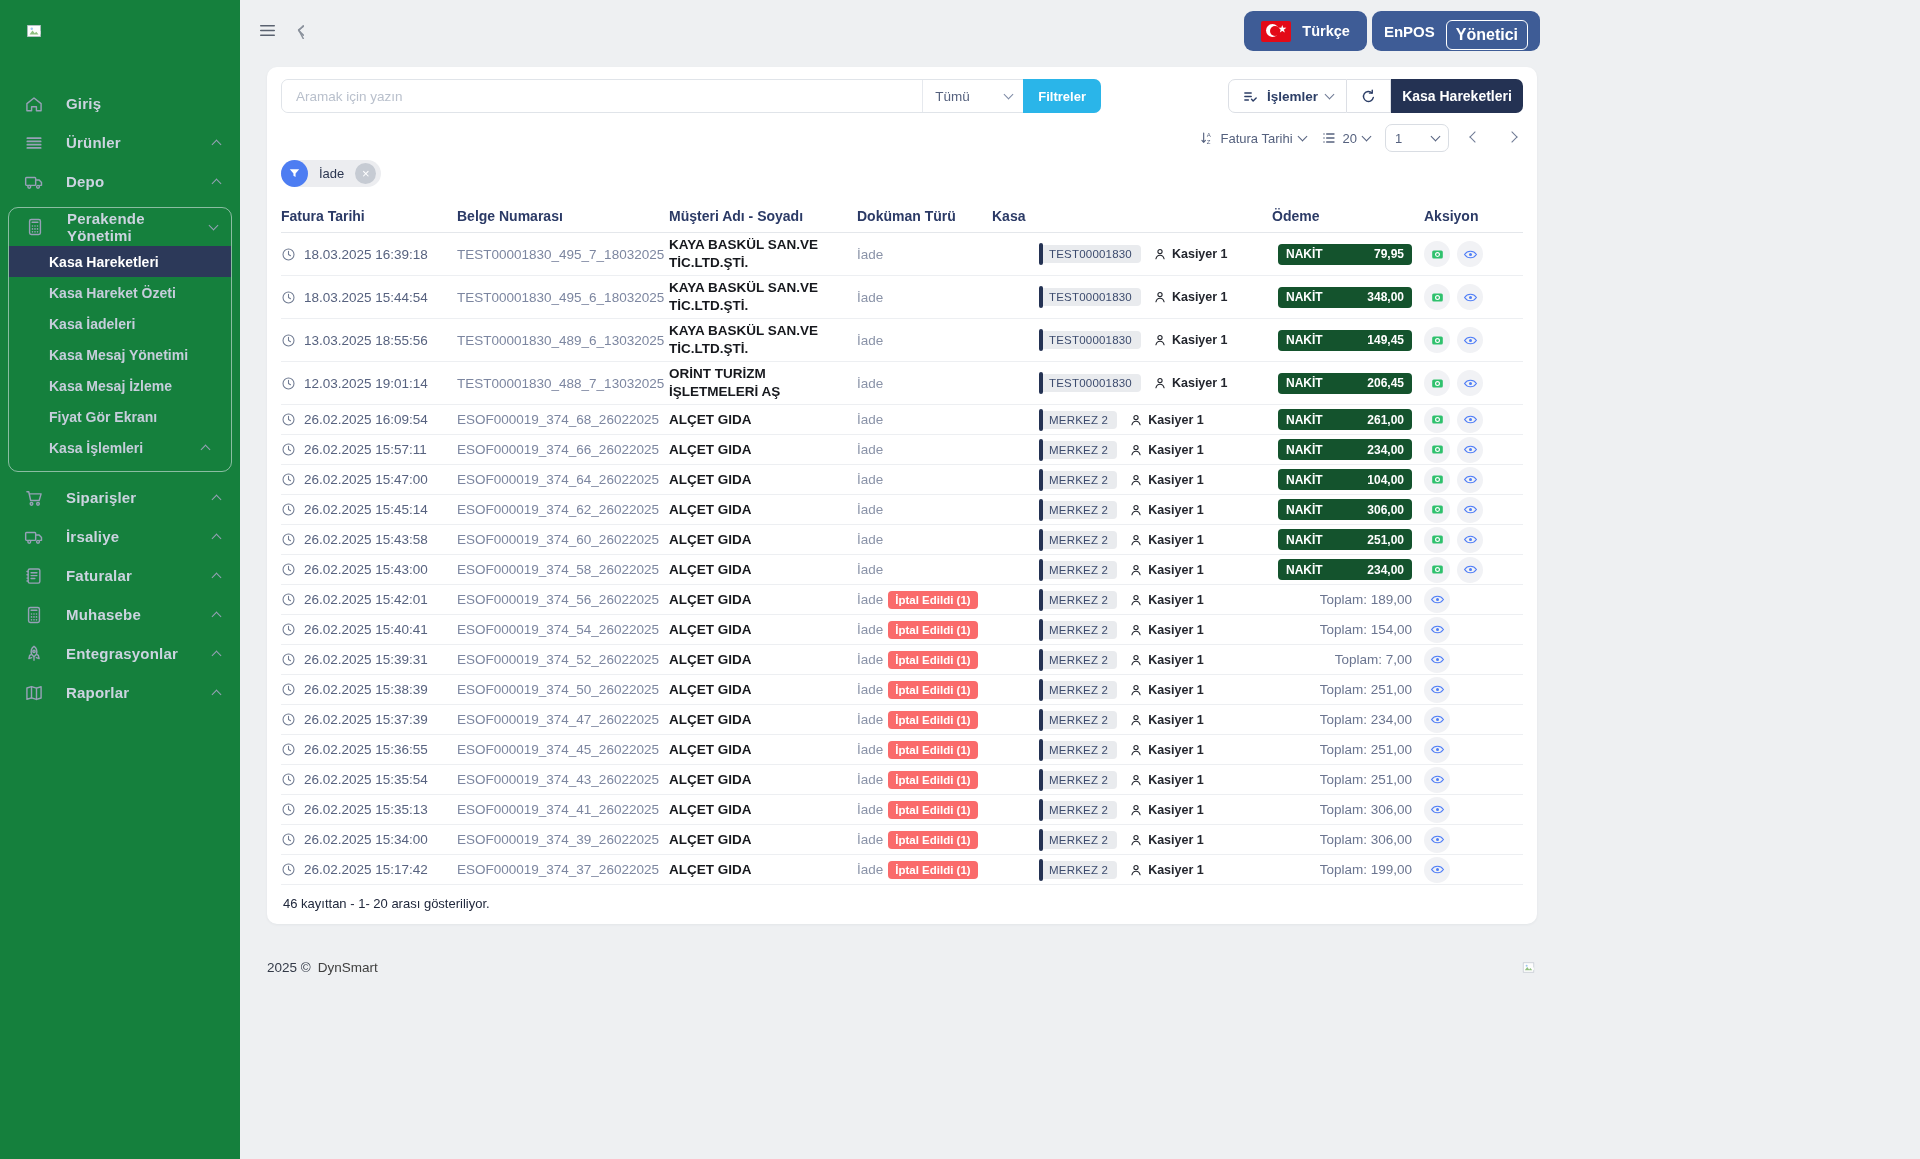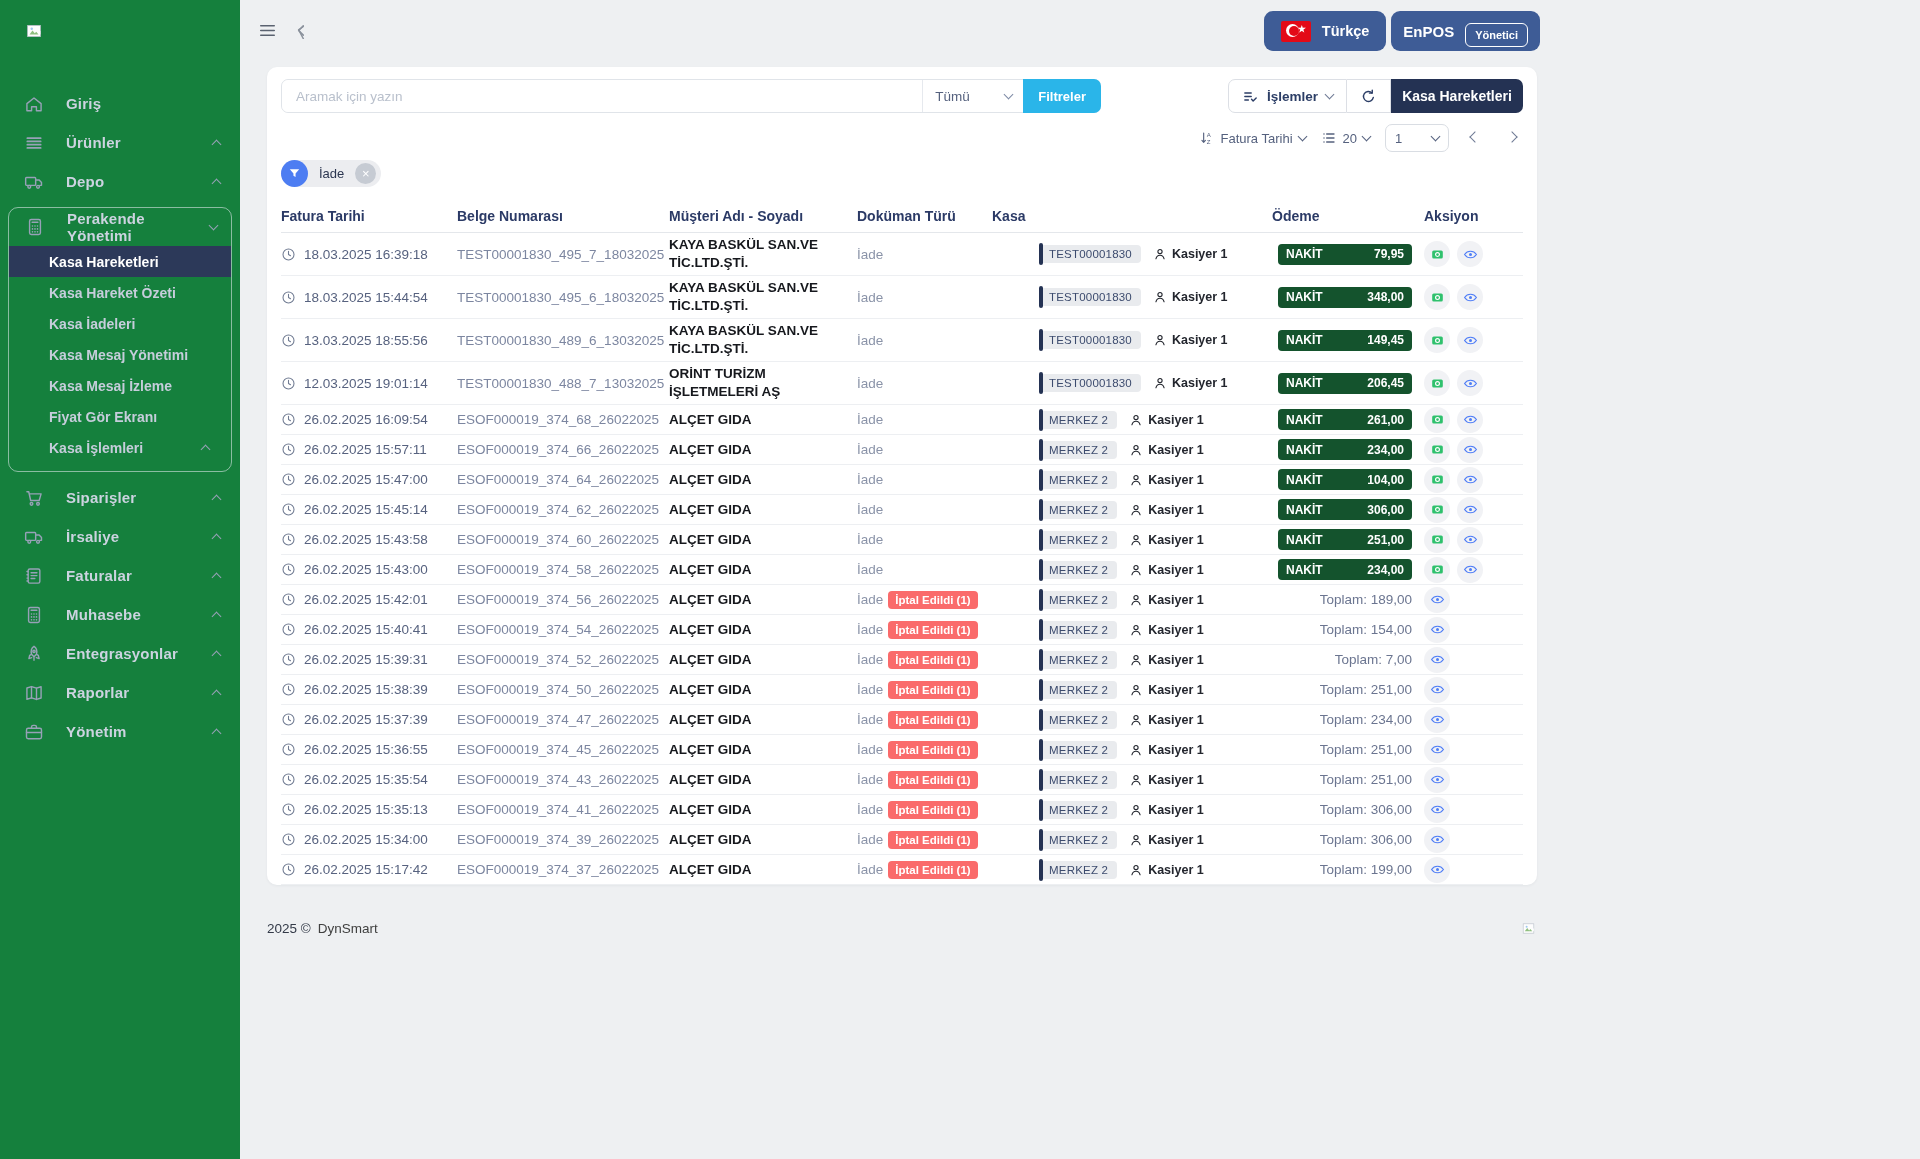--- a/index.html
+++ b/index.html
@@ -47,7 +47,7 @@
   .flag::before { content:""; position:absolute; left:5px; top:3.5px; width:13px; height:13px; border-radius:50%; background:#fff; }
   .flag::after { content:""; position:absolute; left:8.5px; top:5px; width:10px; height:10px; border-radius:50%; background:#e30a17; }
   .flag .star { position:absolute; left:17px; top:4.5px; color:#fff; font-size:9px; line-height:1; }
-  .role-pill { border:1px solid #fff; border-radius:6px; padding:5px 9px; font-size:11px; font-weight:700;margin-top:8px; }
+  .role-pill { border:1px solid #fff; border-radius:6px; padding:5px 9px; font-size:16px; font-weight:700;margin-top:8px; }
 
   .content { margin-left:27px; width:1270px; }
   .card { background:#fff; border-radius:10px; margin-top:7px; padding:12px 14px 0 14px; box-shadow:0 1px 3px rgba(20,30,60,.05); }

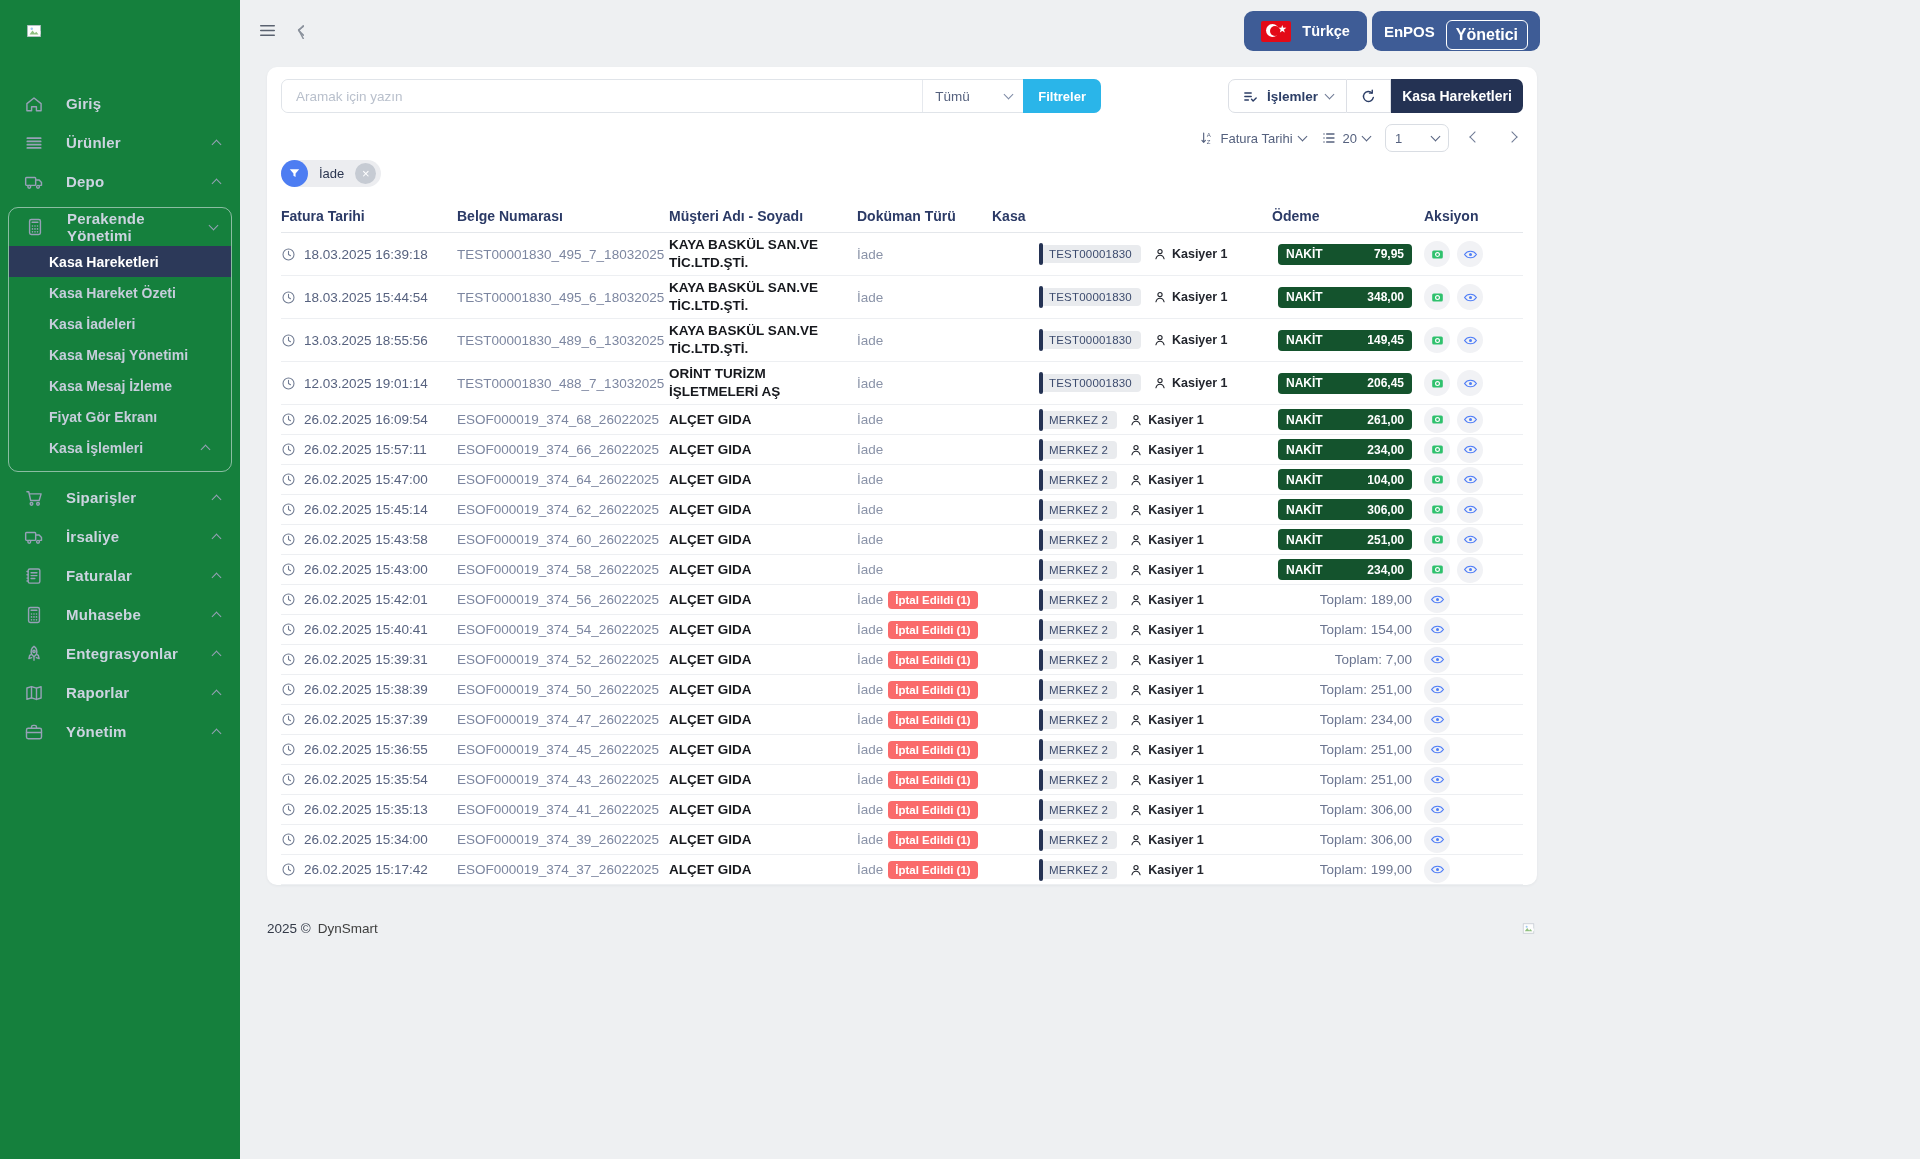--- a/index.html
+++ b/index.html
@@ -279,17 +279,6 @@
         <span class="nlabel">Raporlar</span>
         <span class="chev up"></span>
       </div>
-      <div class="nav-item">
-        <span class="nicon ic">
-          <svg viewBox="0 0 24 24" fill="none" stroke="currentColor" stroke-width="1.7" stroke-linecap="round" stroke-linejoin="round">
-            <rect x="3" y="7.5" width="18" height="12.5" rx="2"></rect>
-            <path d="M9 7.5V6a2 2 0 0 1 2-2h2a2 2 0 0 1 2 2v1.5"></path>
-            <path d="M3 12.5h18"></path>
-          </svg>
-        </span>
-        <span class="nlabel">Yönetim</span>
-        <span class="chev up"></span>
-      </div>
     </nav>
 </aside>
 

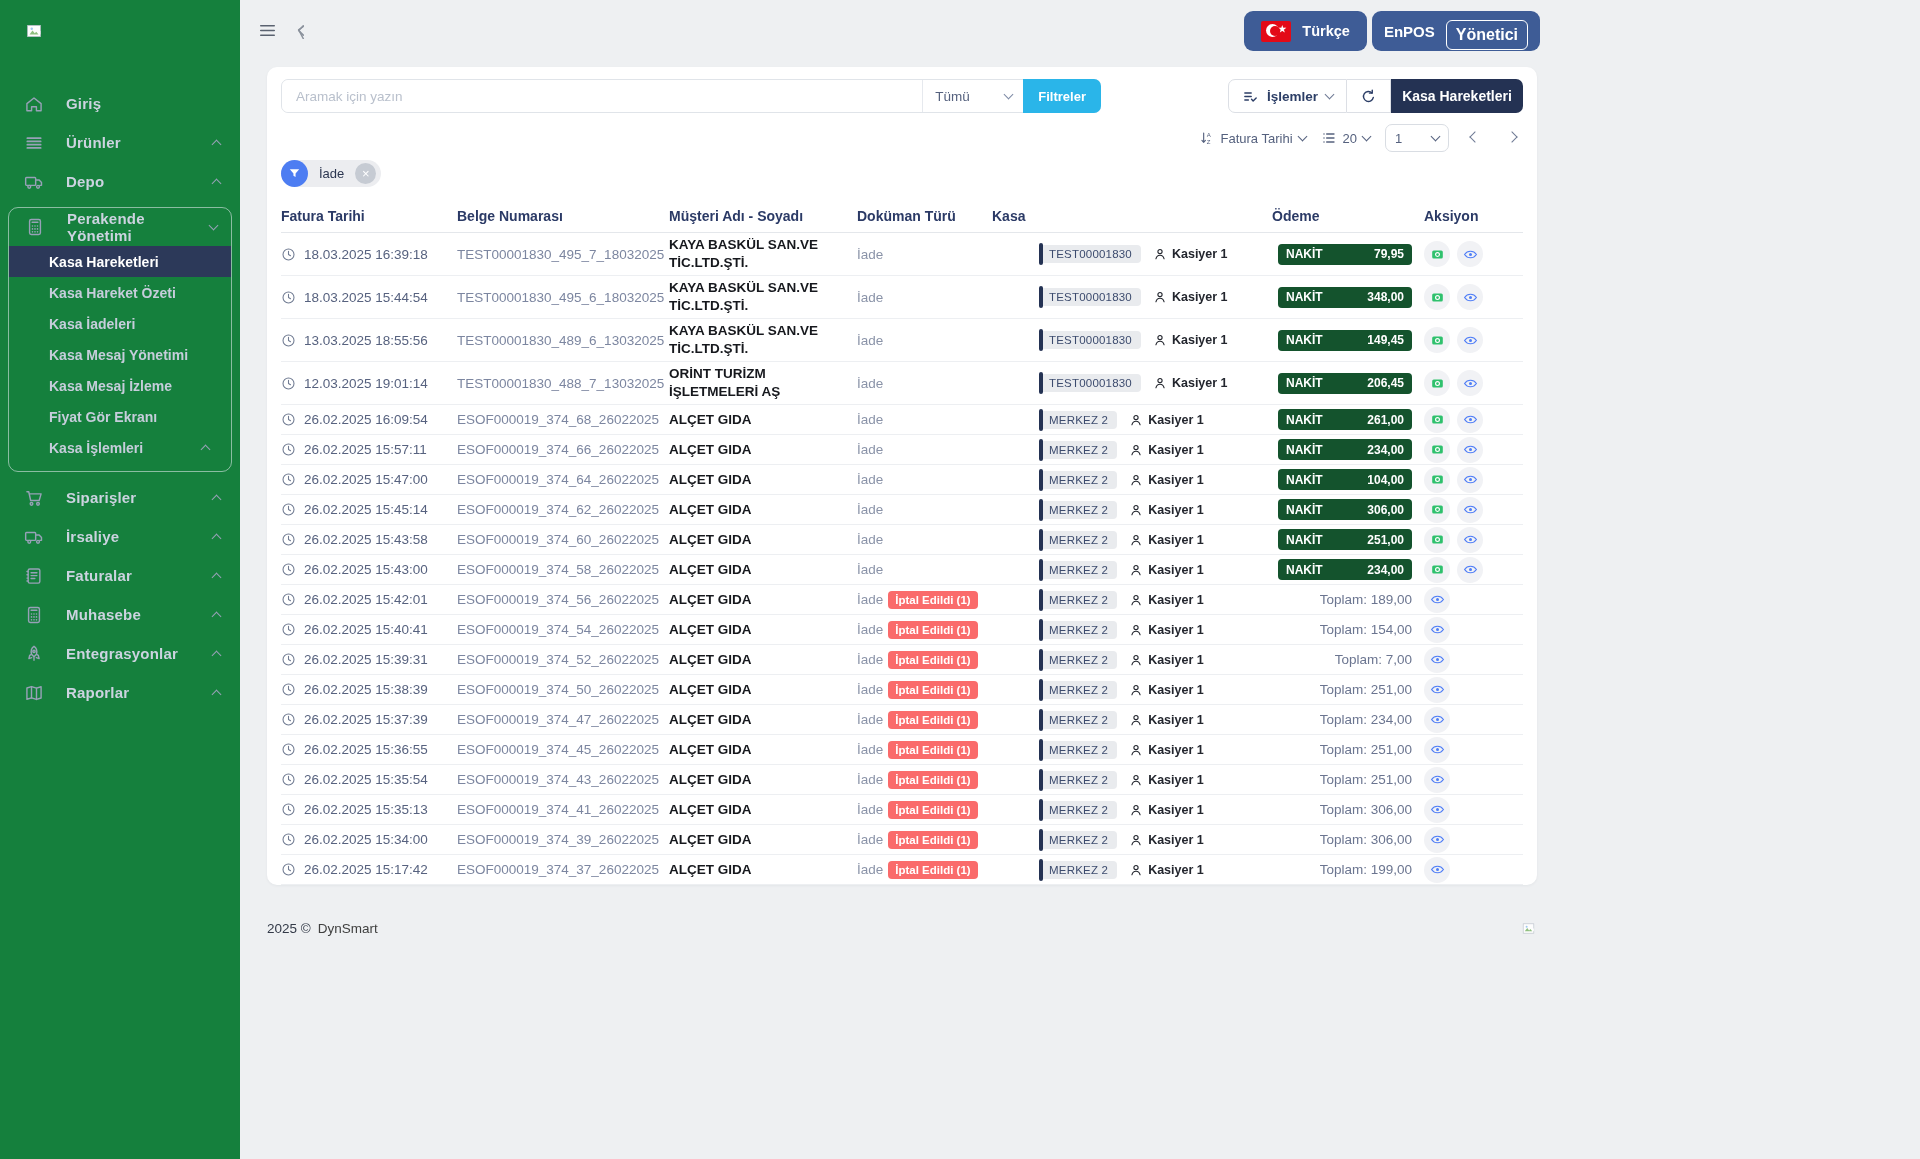--- a/index.html
+++ b/index.html
@@ -1355,6 +1355,7 @@
           </div>
       </div>
 
+      <div class="records">46 kayıttan - 1- 20 arası gösteriliyor.</div>
     </div>
 
     <div class="page-footer">

